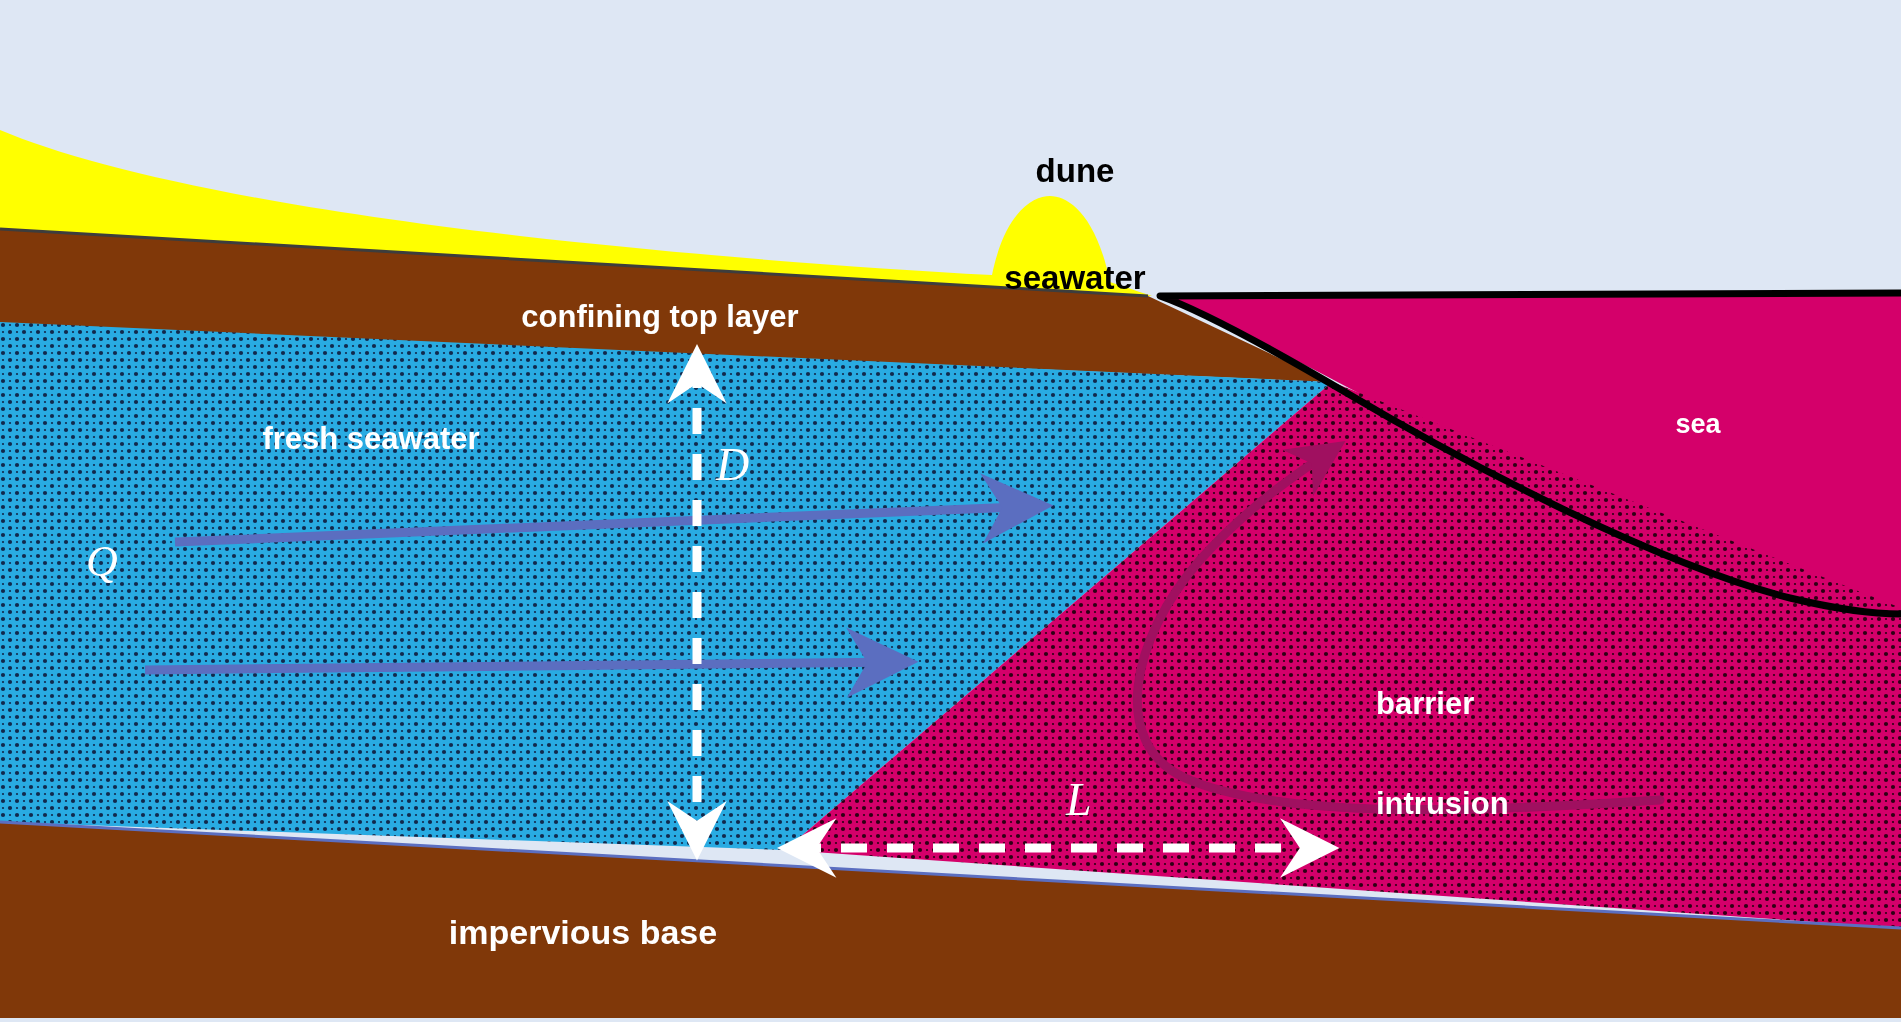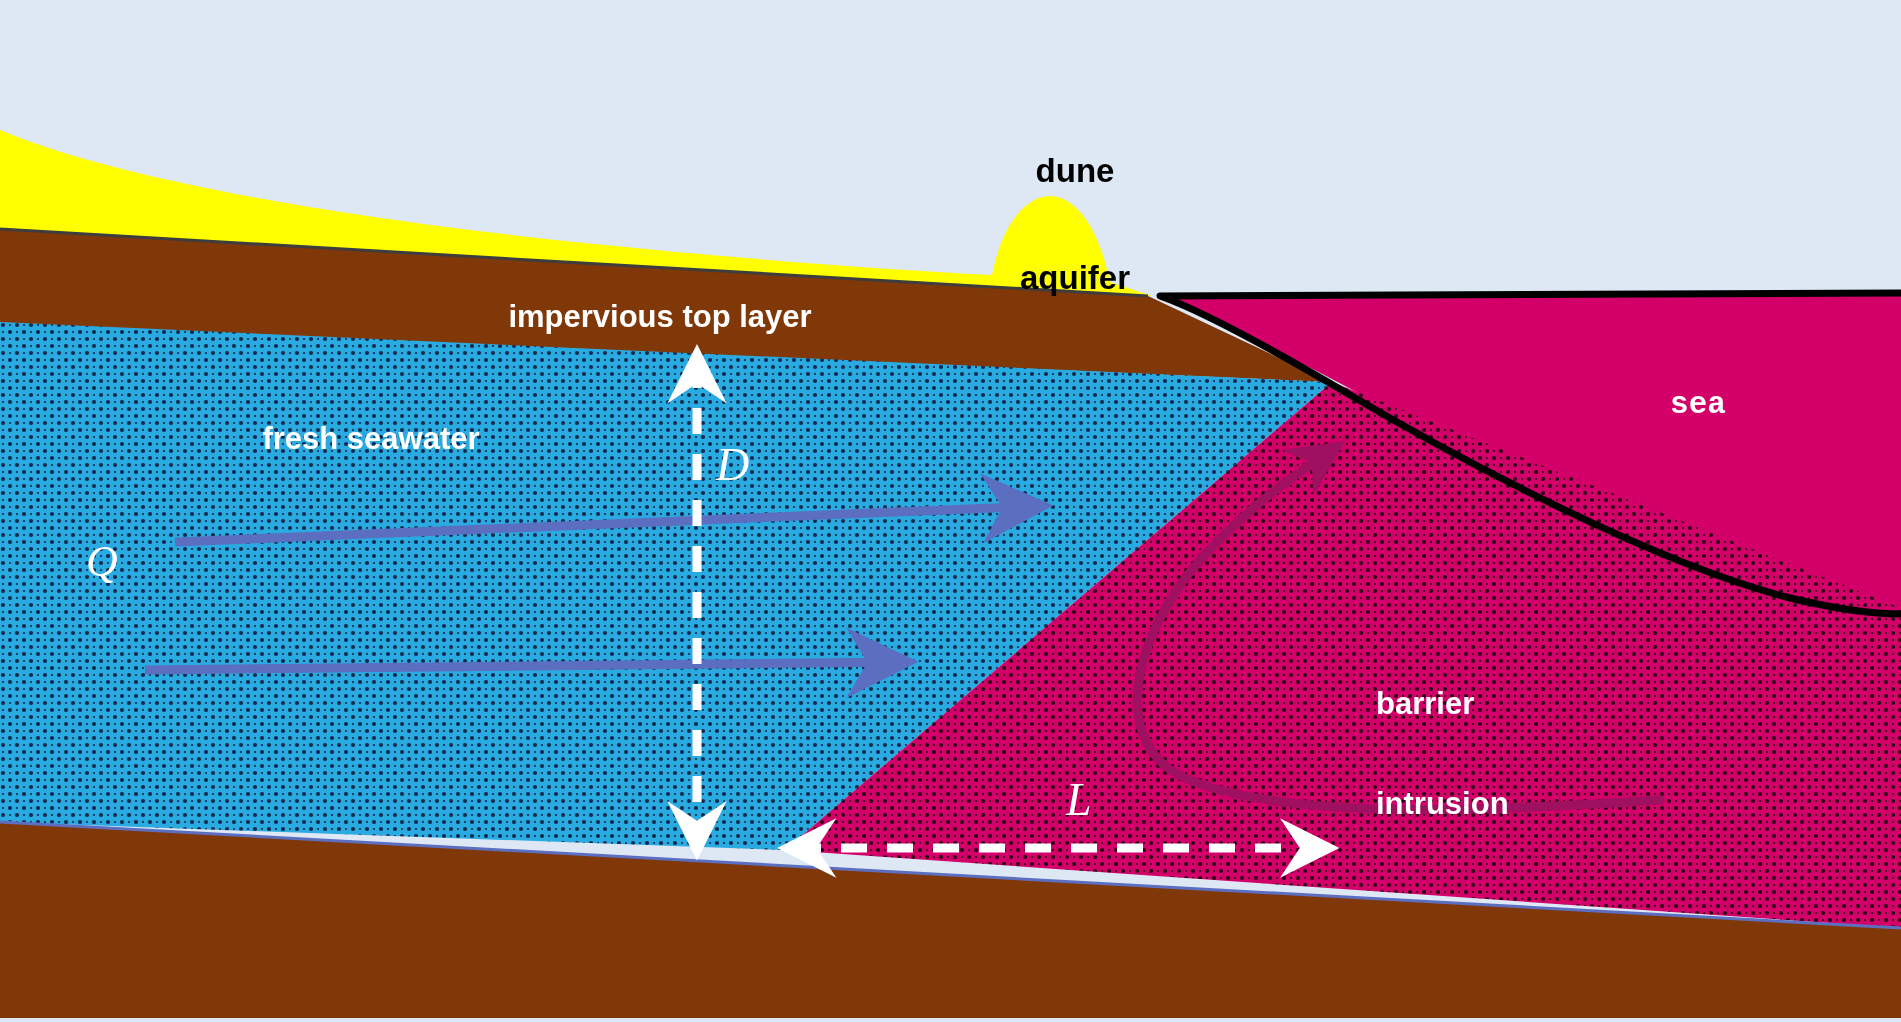--- a/index.html
+++ b/index.html
@@ -125,7 +125,7 @@
 
   <div class="lbl lbl-black-bold ctr" style="left:1075px; top:82px; font-size:33px;">
     <div>dune</div>
-    <div>aquifer</div>
+    <div>seawater</div>
   </div>
 
   <div class="lbl lbl-white-bold ctr" style="left:660px; top:300px; font-size:31px;">impervious top layer</div>

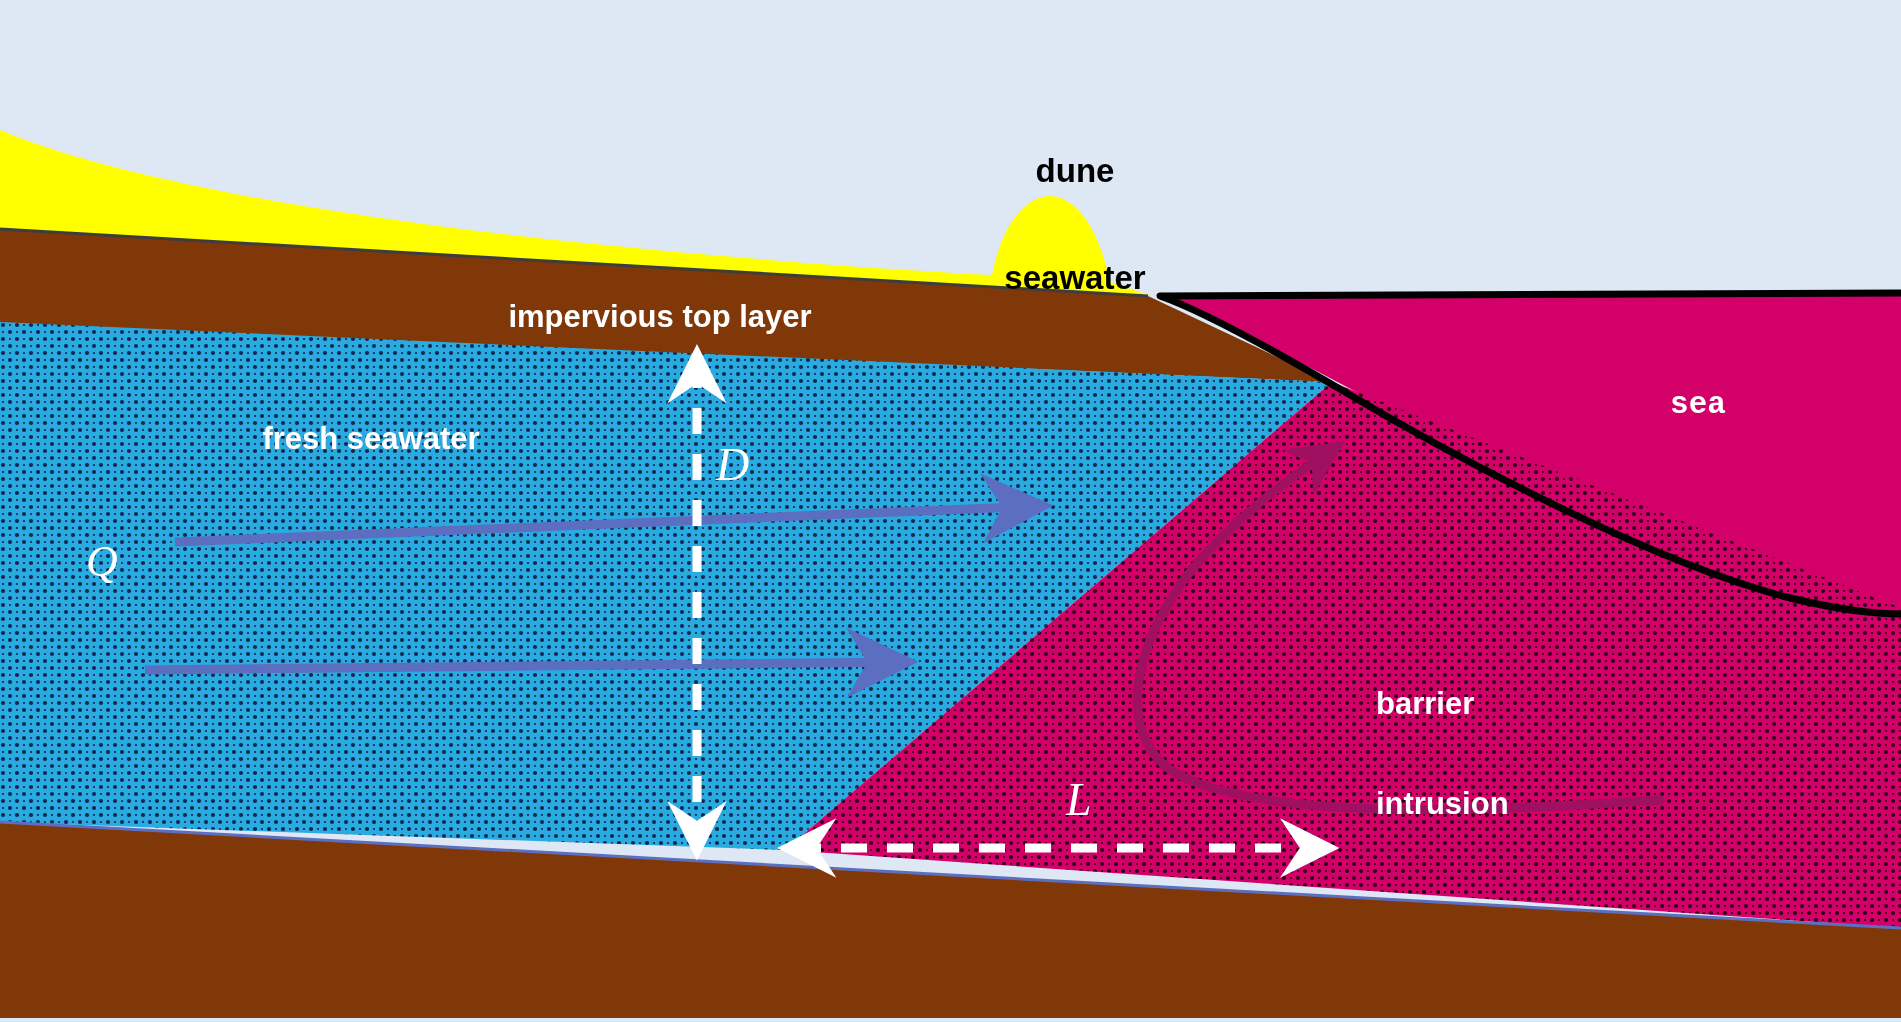--- a/index.html
+++ b/index.html
@@ -128,7 +128,7 @@
     <div>seawater</div>
   </div>
 
-  <div class="lbl lbl-white-bold ctr" style="left:660px; top:300px; font-size:31px;">impervious top layer</div>
+  <div class="lbl lbl-white-bold ctr" style="left:660px; top:300px; font-size:31px;">confining top layer</div>
 
   <div class="lbl lbl-white-bold ctr" style="left:371px; top:422px; font-size:31px;">fresh seawater</div>
 

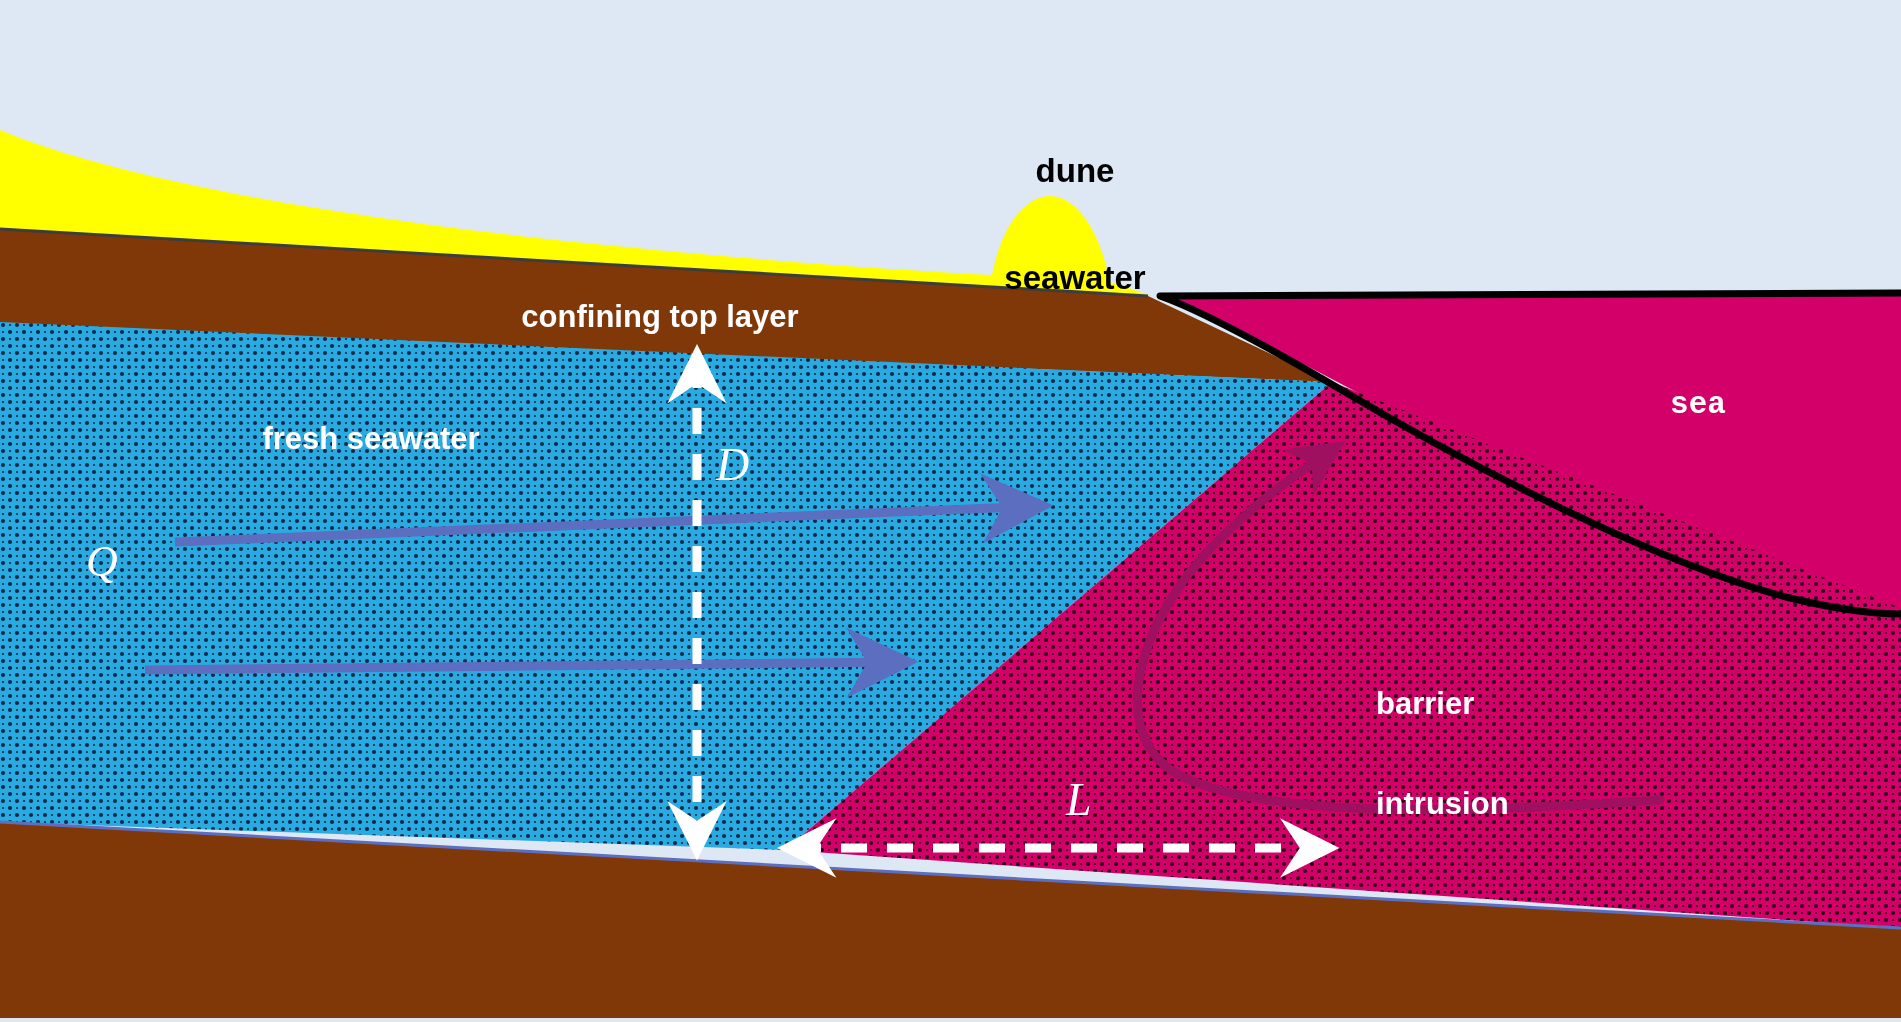--- a/index.html
+++ b/index.html
@@ -132,7 +132,7 @@
 
   <div class="lbl lbl-white-bold ctr" style="left:371px; top:422px; font-size:31px;">fresh seawater</div>
 
-  <div class="lbl lbl-white-bold ctr" style="left:1698px; top:388px; font-size:31px;font-family:Liberation Mono, monospace;">sea</div>
+  <div class="lbl lbl-white-bold ctr" style="left:1698px; top:410px; font-size:27px;">sea</div>
 
   <div class="lbl lbl-white-bold" style="left:1376px; top:620px; font-size:31px;">
     <div>barrier</div>

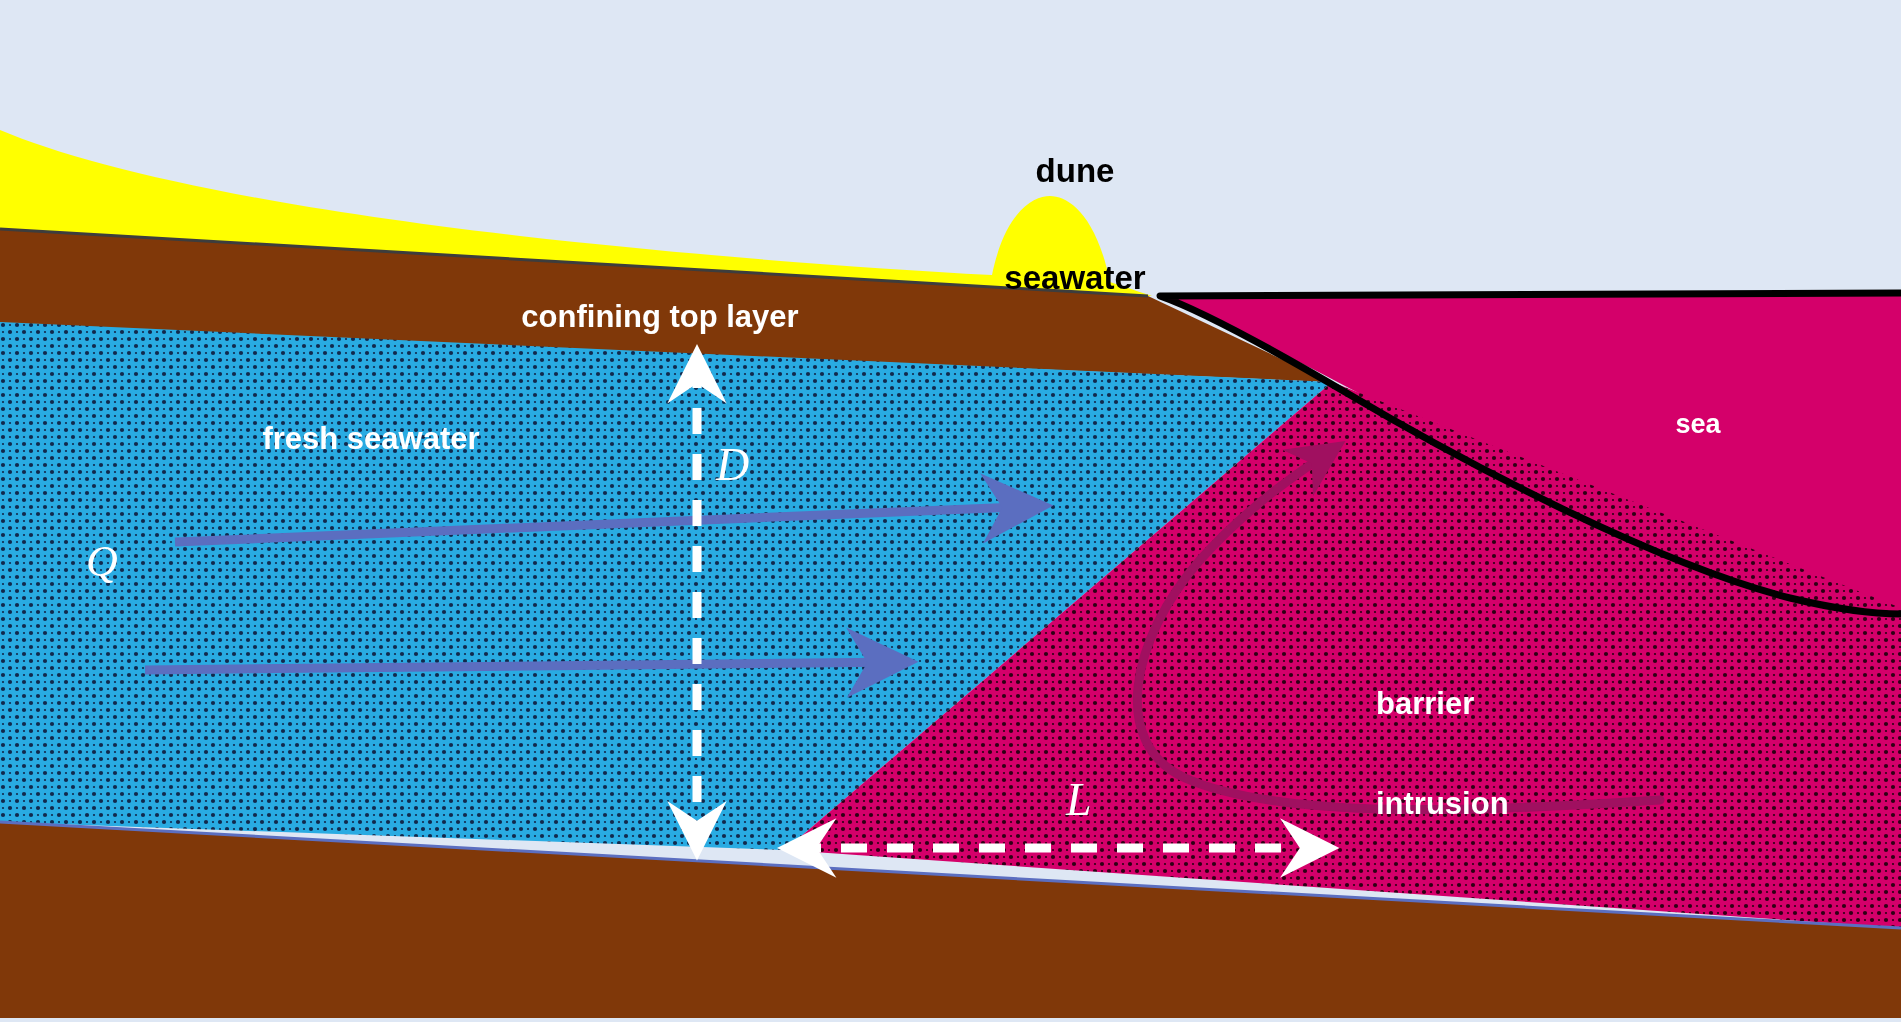--- a/index.html
+++ b/index.html
@@ -139,6 +139,7 @@
     <div>intrusion</div>
   </div>
 
+  <div class="lbl lbl-white-bold ctr" style="left:583px; top:914px; font-size:34px;">impervious base</div>
 
   <div class="lbl lbl-italic-serif" style="left:86px; top:538px; font-size:44px;">Q</div>
 

